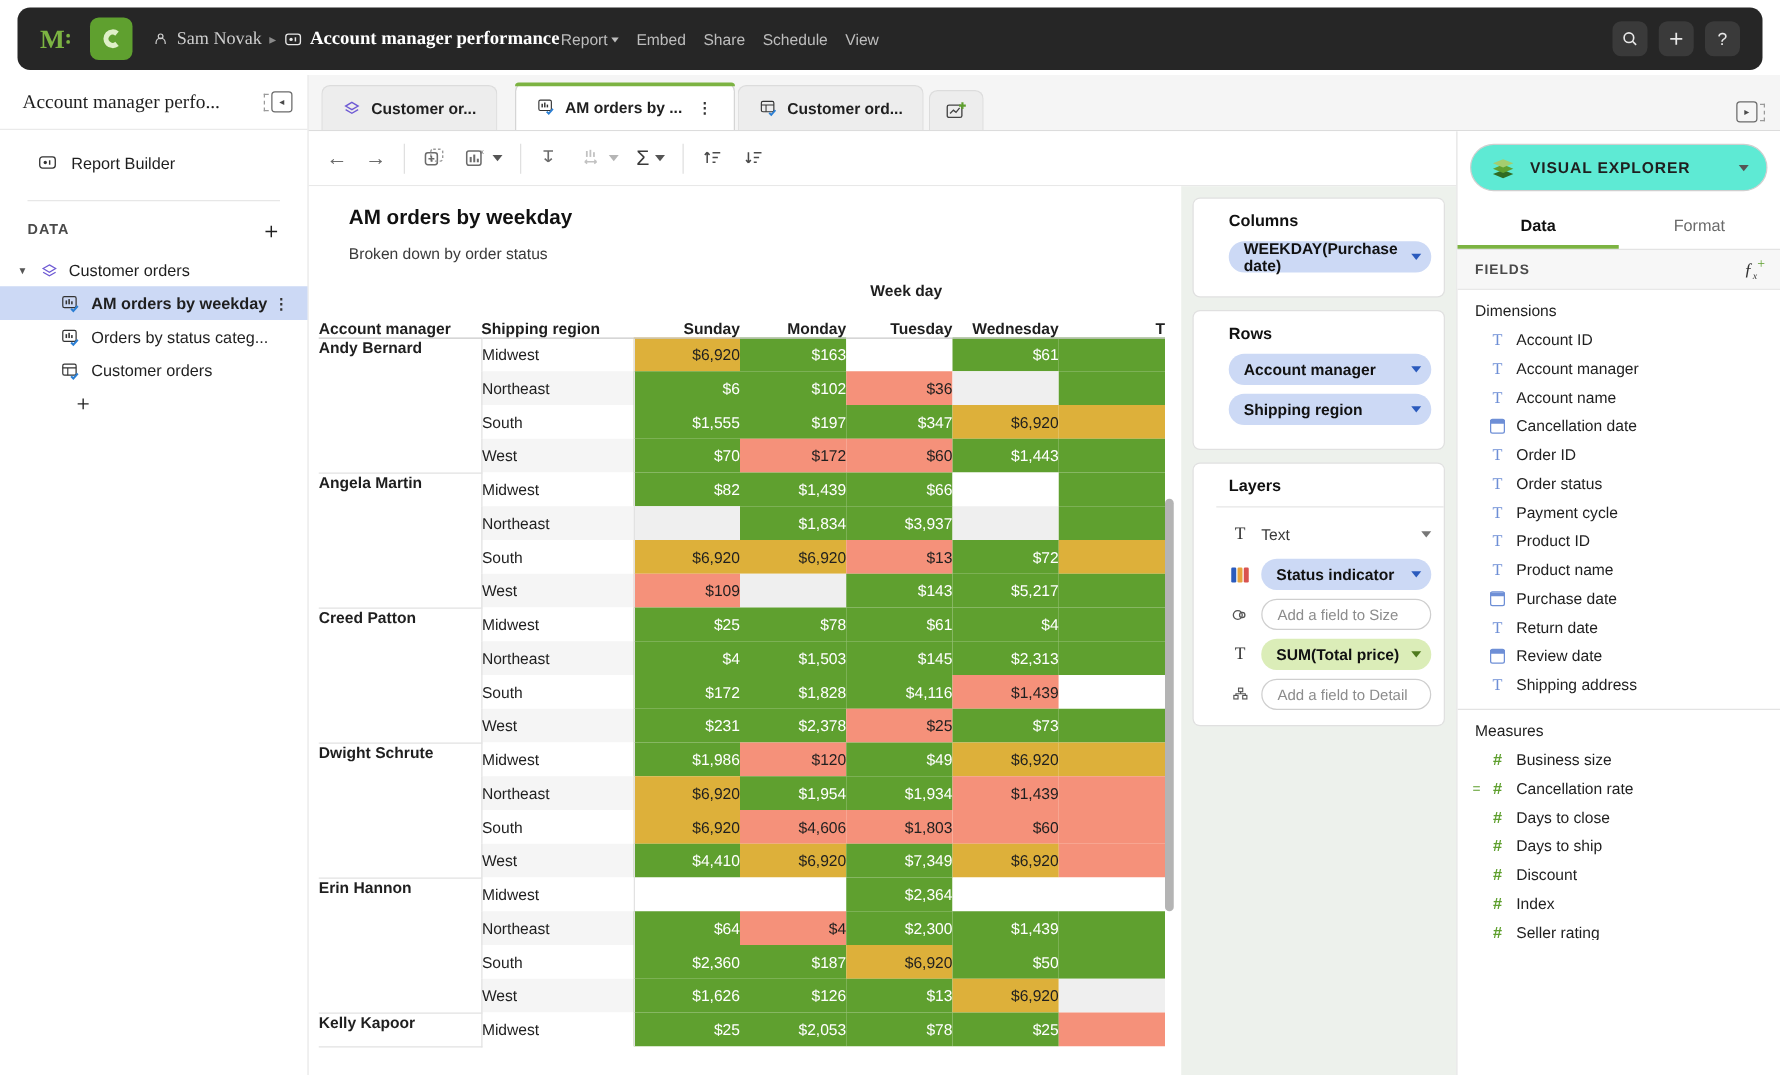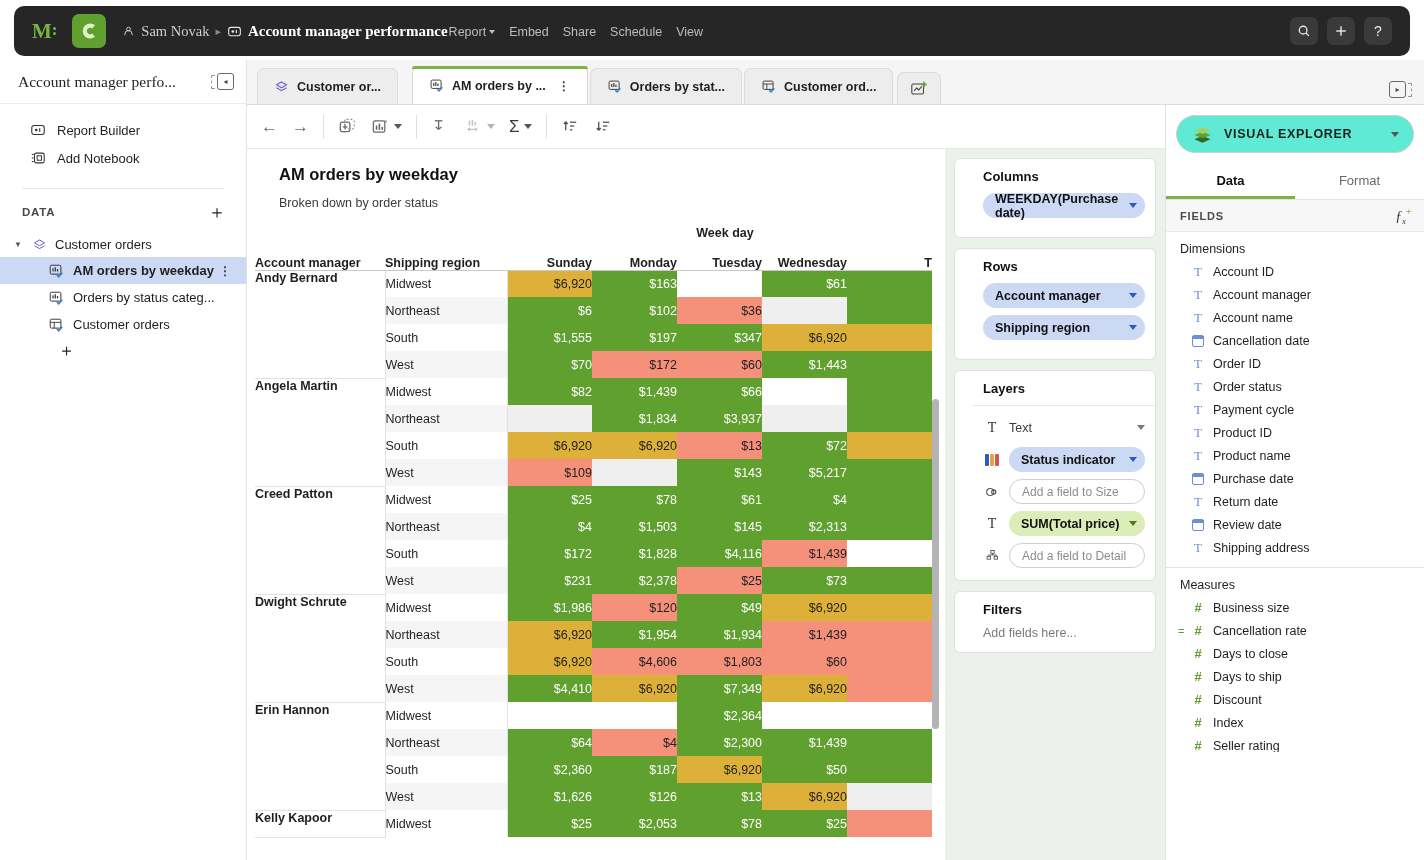--- a/index.html
+++ b/index.html
@@ -392,16 +392,6 @@
     <div class="tab">
       <svg width="15" height="15" viewBox="0 0 18 18">
           <rect x="2.5" y="2.5" width="12" height="10" rx="1.5" fill="none" stroke="#333" stroke-width="1.1"></rect>
-          <rect x="5" y="6" width="1.4" height="3.5" fill="#333"></rect>
-          <rect x="7.5" y="4.8" width="1.4" height="4.7" fill="#333"></rect>
-          <rect x="10" y="6.8" width="1.4" height="2.7" fill="#333"></rect>
-          <path d="M10 13.5l2 2 4-4.5" fill="none" stroke="#2b7fd4" stroke-width="1.8"></path>
-        </svg>
-      <span>Orders by stat...</span>
-    </div>
-    <div class="tab">
-      <svg width="15" height="15" viewBox="0 0 18 18">
-          <rect x="2.5" y="2.5" width="12" height="10" rx="1.5" fill="none" stroke="#333" stroke-width="1.1"></rect>
           <line x1="2.5" y1="6" x2="14.5" y2="6" stroke="#333" stroke-width="1"></line>
           <line x1="7" y1="6" x2="7" y2="12.5" stroke="#333" stroke-width="1"></line>
           <path d="M10 13.5l2 2 4-4.5" fill="none" stroke="#2b7fd4" stroke-width="1.8"></path>

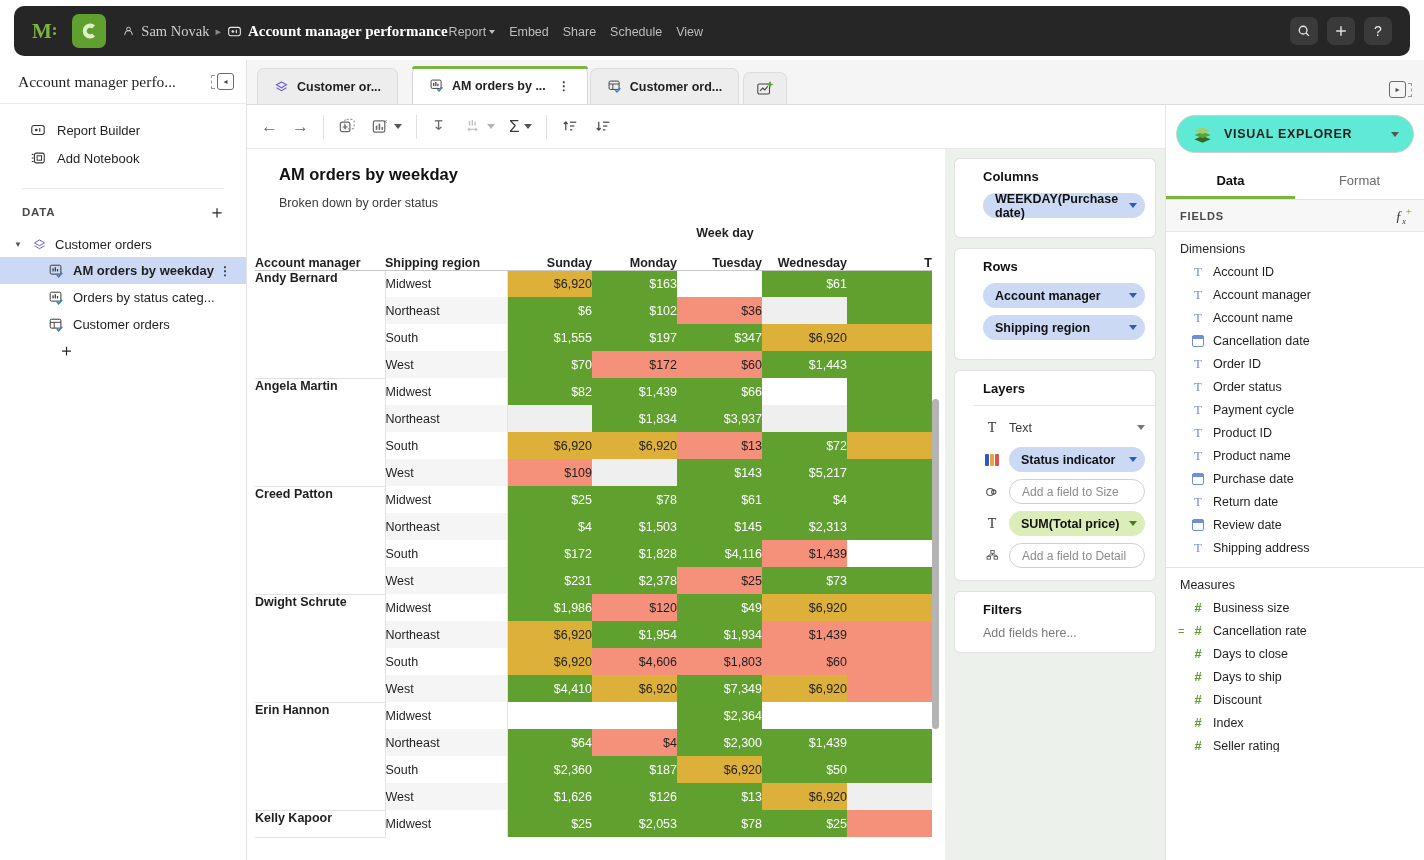--- a/index.html
+++ b/index.html
@@ -308,16 +308,6 @@
           </svg>
         <span>Report Builder</span>
       </div>
-      <div class="sb-link">
-        <svg width="16" height="16" viewBox="0 0 18 18">
-            <rect x="5" y="3.5" width="11" height="11" rx="2" fill="none" stroke="#333" stroke-width="1.2"></rect>
-            <rect x="8" y="6.5" width="5" height="5" fill="none" stroke="#333" stroke-width="1.1"></rect>
-            <line x1="2" y1="5" x2="4" y2="5" stroke="#333" stroke-width="1.2"></line>
-            <line x1="2" y1="9" x2="4" y2="9" stroke="#333" stroke-width="1.2"></line>
-            <line x1="2" y1="13" x2="4" y2="13" stroke="#333" stroke-width="1.2"></line>
-          </svg>
-        <span>Add Notebook</span>
-      </div>
     </div>
 
     <div class="sb-div"></div>

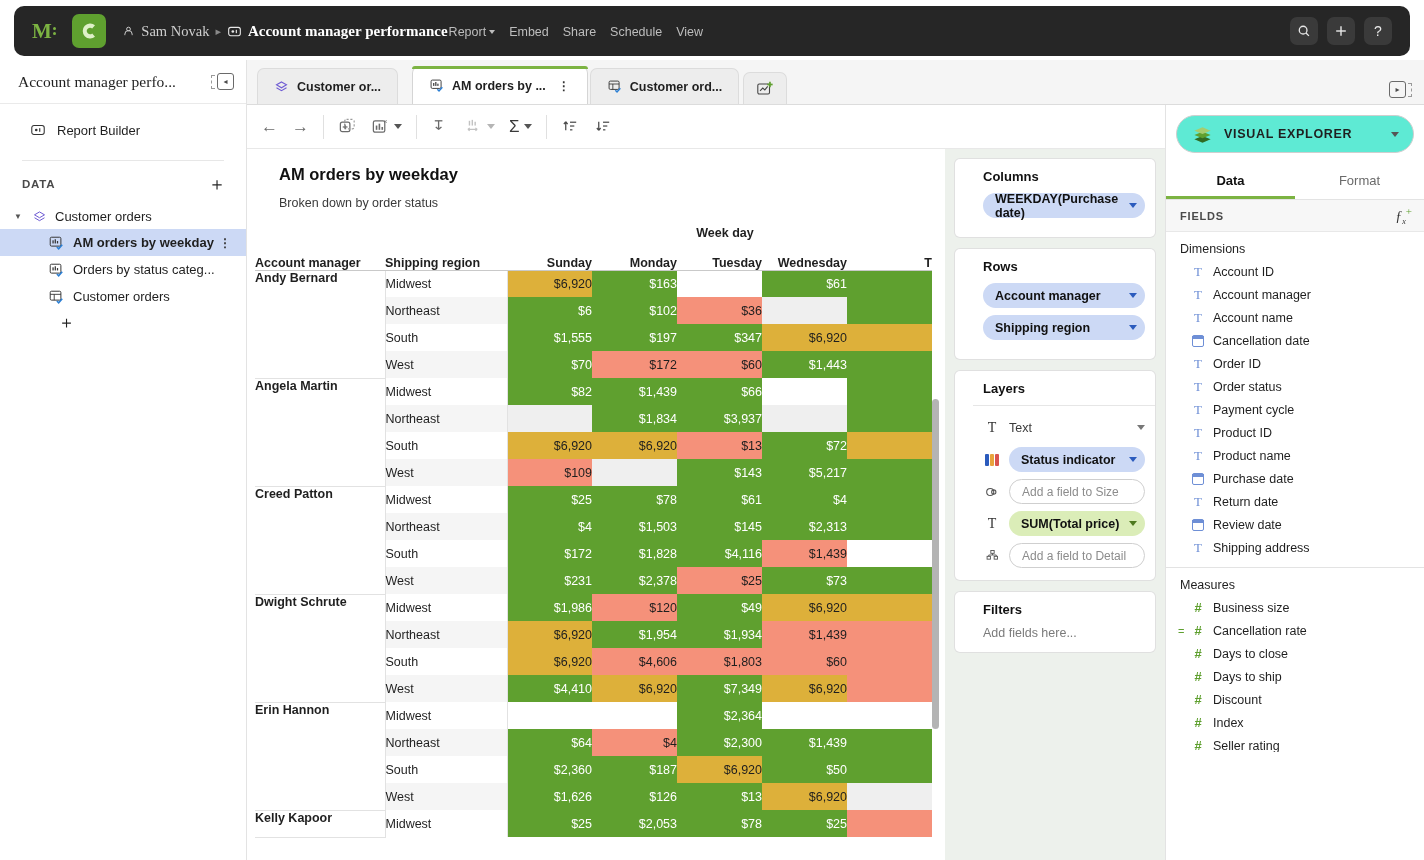--- a/index.html
+++ b/index.html
@@ -744,10 +744,6 @@
       </div>
     </div>
 
-    <div class="card">
-      <div class="card-t">Filters</div>
-      <div class="filt-empty">Add fields here...</div>
-    </div>
   </div>
 
   <div class="rightpanel">

